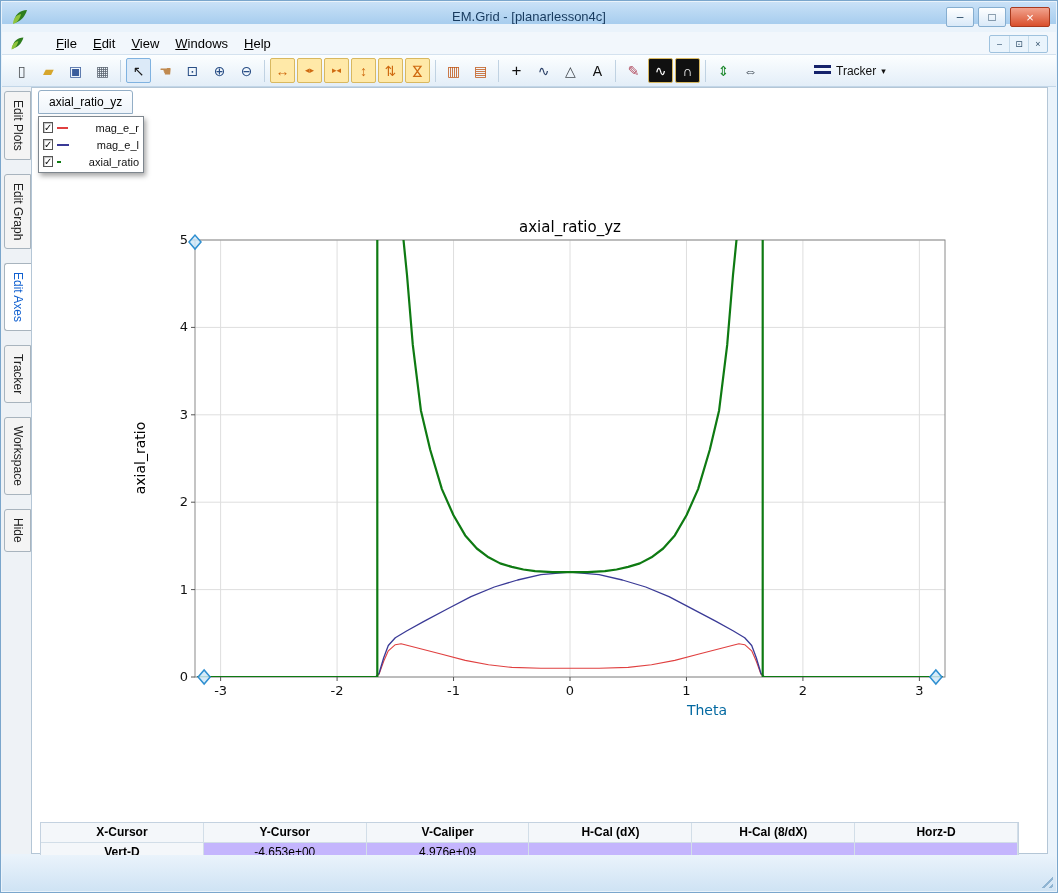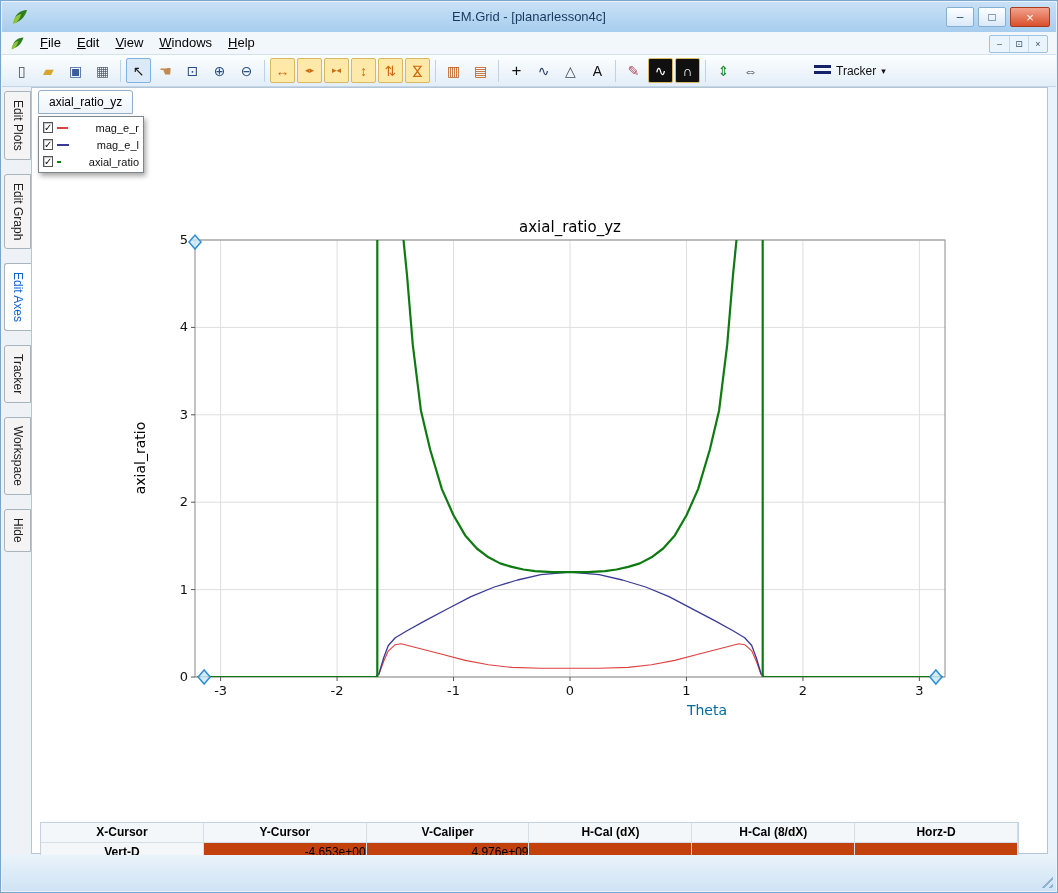--- a/index.html
+++ b/index.html
@@ -11,7 +11,7 @@
   .window { position:absolute; inset:0; background:#eaf3fb; border:1px solid #7aa6cc; }
 
   
-  .titlebar { position:absolute; left:1px; top:1px; right:1px; height:30px;
+  .titlebar { position:absolute; left:1px; top:1px; right:1px; height:22px;
     background:linear-gradient(#c9e1f7,#a7cdee); }
   .tb-logo { position:absolute; left:8px; top:5px; width:20px; height:20px; }
   .tb-title { position:absolute; left:0; right:0; top:7px; text-align:center;

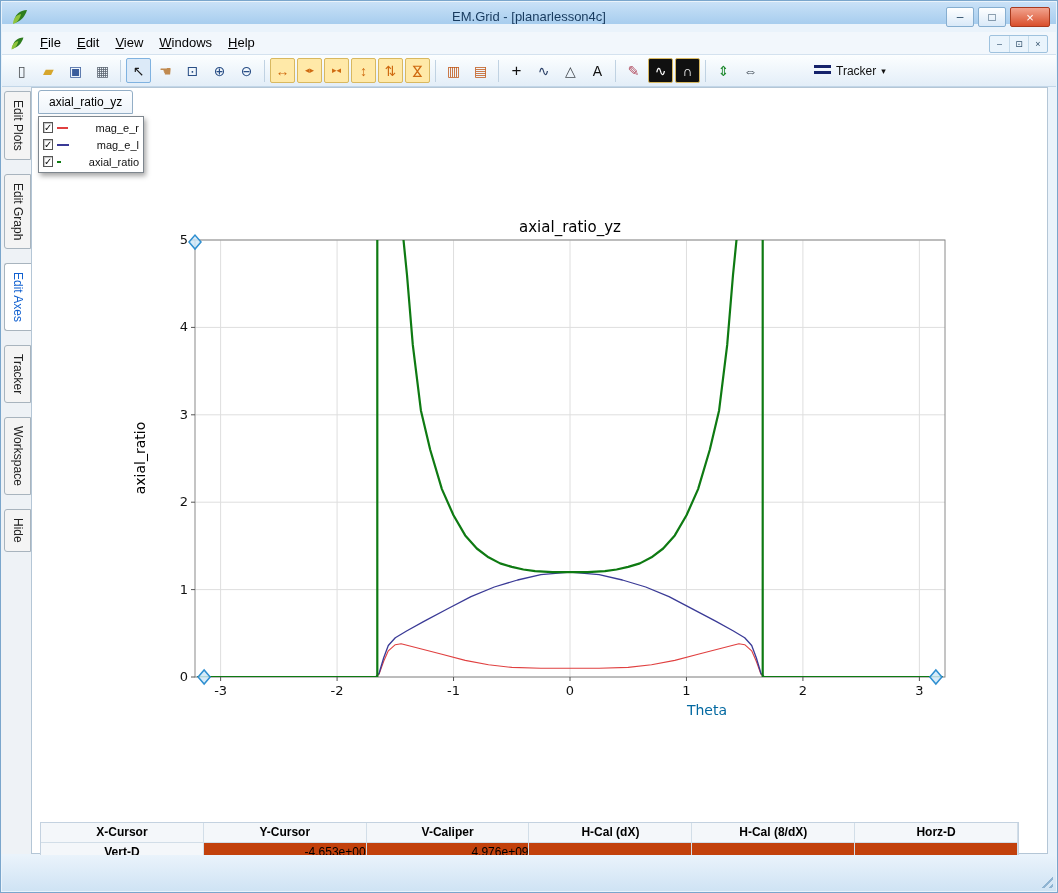--- a/index.html
+++ b/index.html
@@ -27,7 +27,7 @@
   .menubar { position:absolute; left:1px; top:31px; right:1px; height:23px;
     background:#f2f7fc; border-bottom:1px solid #d4e2ef; }
   .mb-logo { position:absolute; left:7px; top:3px; width:17px; height:17px; }
-  .menu-items { position:absolute; left:30px; top:0; height:100%; display:flex; }
+  .menu-items { position:absolute; left:46px; top:0; height:100%; display:flex; align-items:center; }
   .menu-item { padding:3px 8px; font-size:13px; color:#000; cursor:default; }
   .child-btns { position:absolute; right:8px; top:3px; display:flex;
     border:1px solid #9fc2de; background:#eaf4fc; border-radius:2px; }

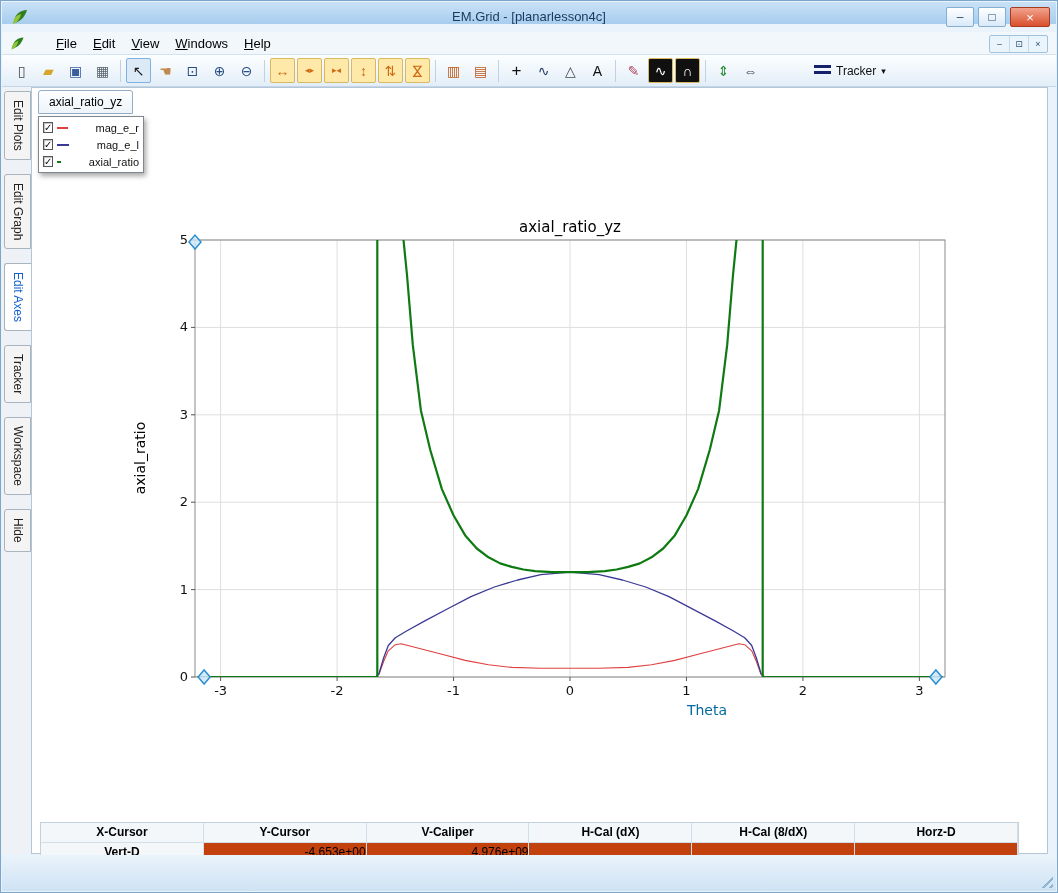--- a/index.html
+++ b/index.html
@@ -92,7 +92,7 @@
     border:1px solid #c4d2e0; }
   .st-h { background:#f4f7fa; font-weight:bold; font-size:12px; text-align:center;
     padding:2px 0 3px; border-right:1px solid #d2dee8; border-bottom:1px solid #d2dee8; }
-  .st-v { background:#c2410c; font-size:12px; text-align:right; padding:2px 0 3px;
+  .st-v { background:#c4b5fd; font-size:12px; text-align:center; padding:2px 0 3px;
     border-right:1px solid #d2dee8; min-height:17px; }
   .st-h:last-child, .st-v:last-child { border-right:none; }
 

